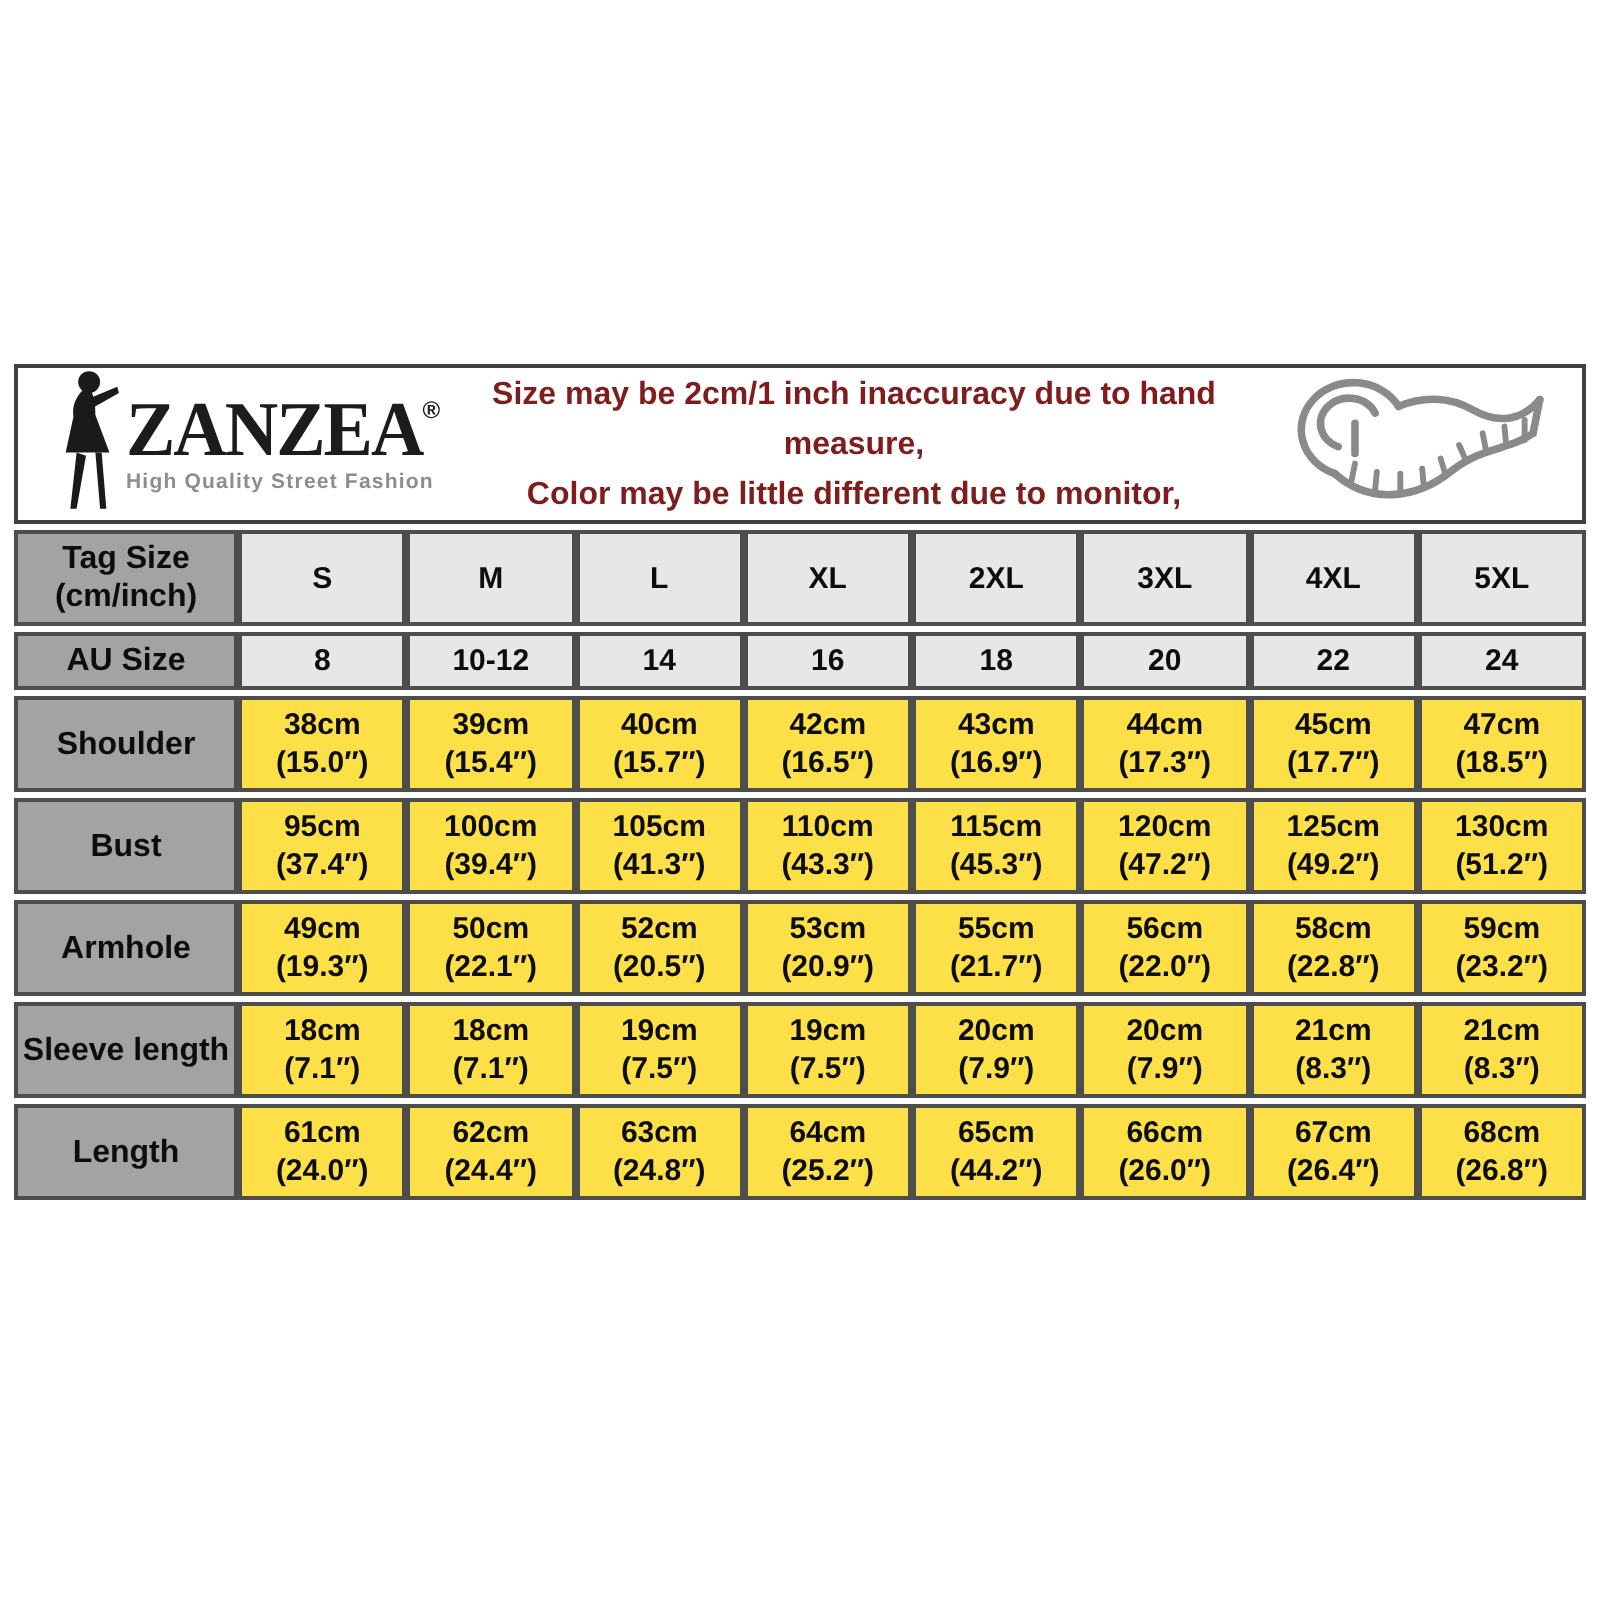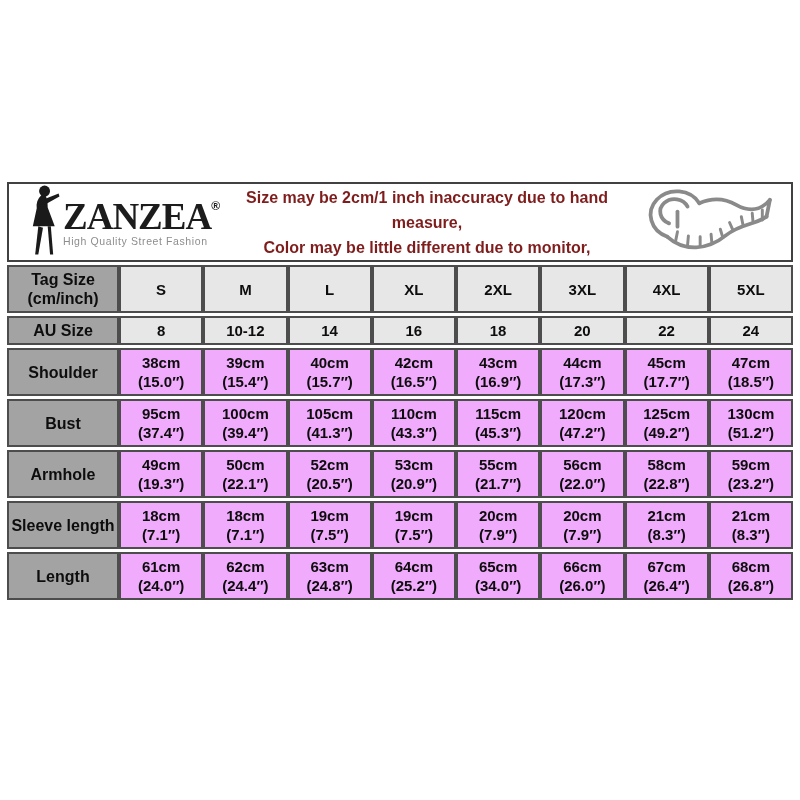--- a/index.html
+++ b/index.html
@@ -30,7 +30,7 @@
   }
   .reg-mark{font-size:12px;font-weight:bold;vertical-align:18px;color:#1c1c1c;}
   .tagline{
-    font-size:10.5px;font-weight:normal;color:#8d8d8d;
+    font-size:10.5px;font-weight:bold;color:#8d8d8d;
     letter-spacing:0.6px;margin-top:2px;white-space:nowrap;
   }
   .disclaimer{

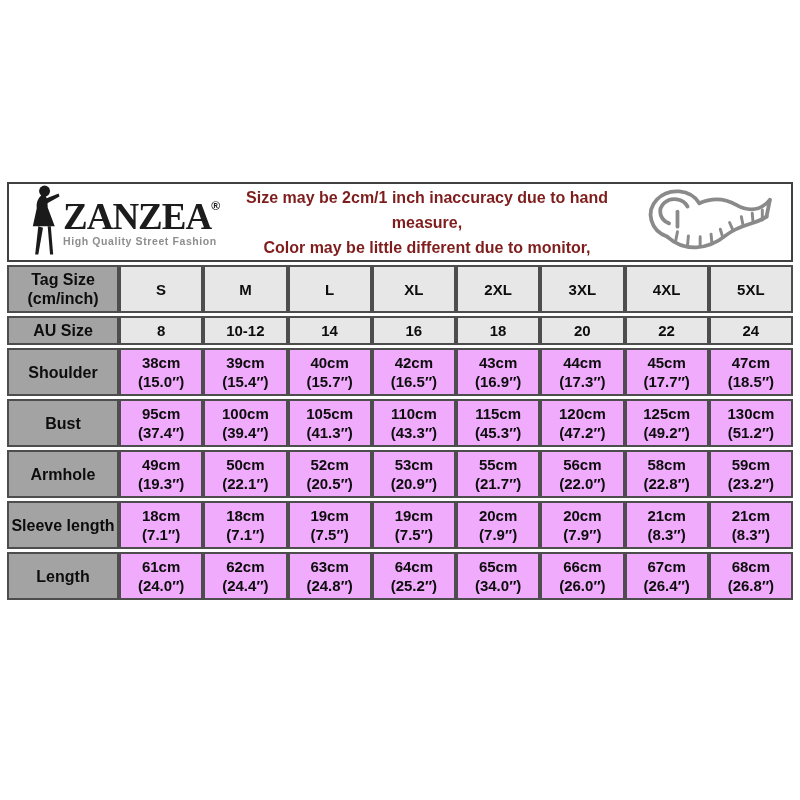--- a/index.html
+++ b/index.html
@@ -54,7 +54,7 @@
   }
   td.label-cell{background:#a3a3a3;font-size:16px;}
   td.shaded{background:#e7e7e7;}
-  td.plain{background:#f0abfc;}
+  td.plain{background:#fde047;}
   col.label-col{width:112px;}
 </style>
 </head>

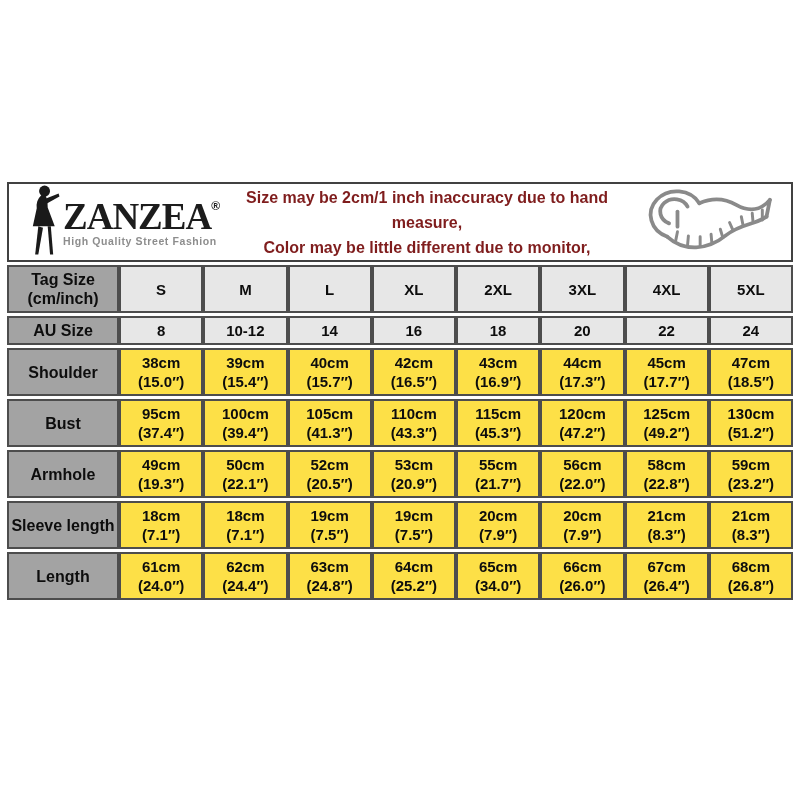--- a/index.html
+++ b/index.html
@@ -357,7 +357,7 @@
           </td>
           <td class="plain">
             <div>65cm</div>
-            <div>(34.0″)</div>
+            <div>(44.2″)</div>
           </td>
           <td class="plain">
             <div>66cm</div>

